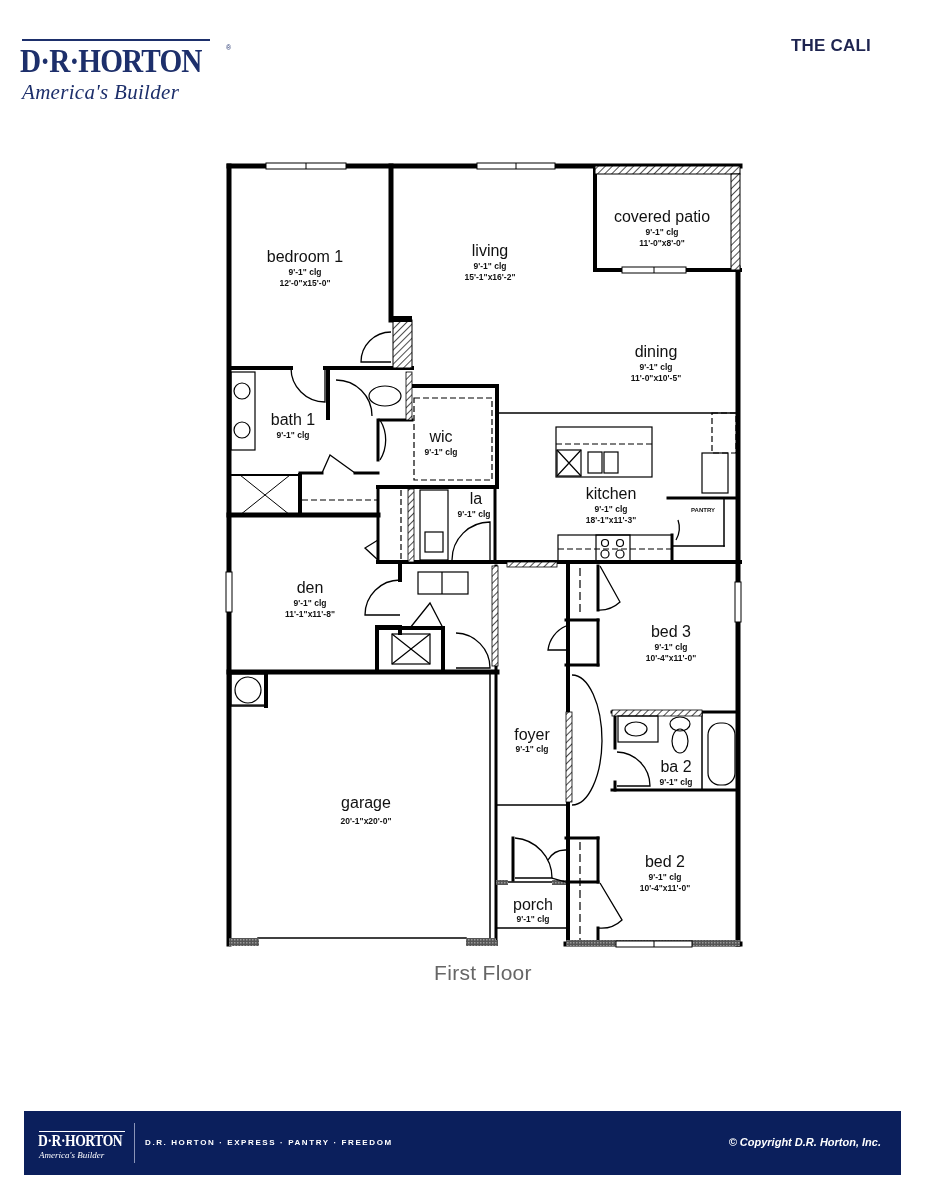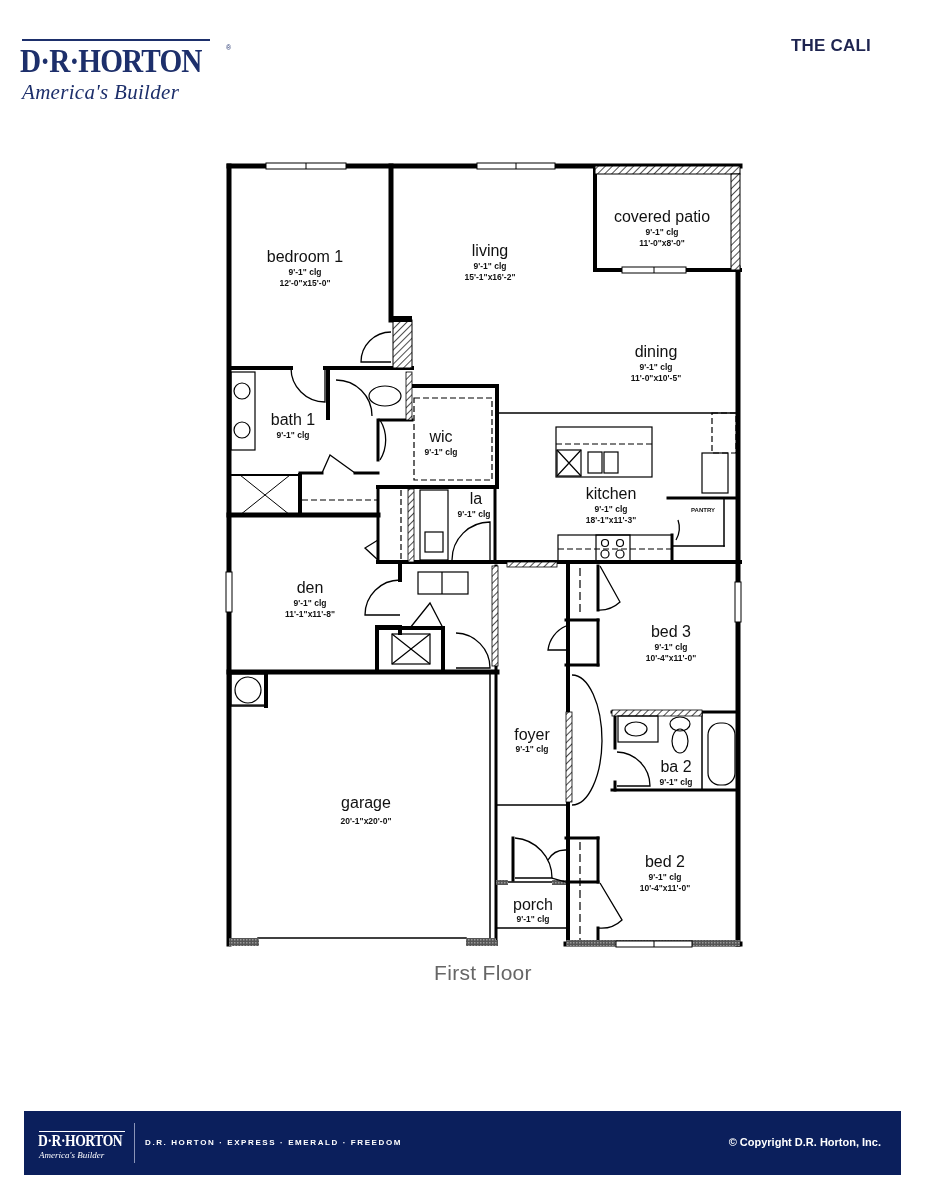--- a/index.html
+++ b/index.html
@@ -324,7 +324,7 @@
     <div class="f-tag">America's Builder</div>
   </div>
   <div class="f-divider"></div>
-  <div class="f-brands">D.R. HORTON · EXPRESS · EMERALD · FREEDOM</div>
+  <div class="f-brands">D.R. HORTON · EXPRESS · PANTRY · FREEDOM</div>
   <div class="f-copy">© Copyright D.R. Horton, Inc.</div>
 </div>
 

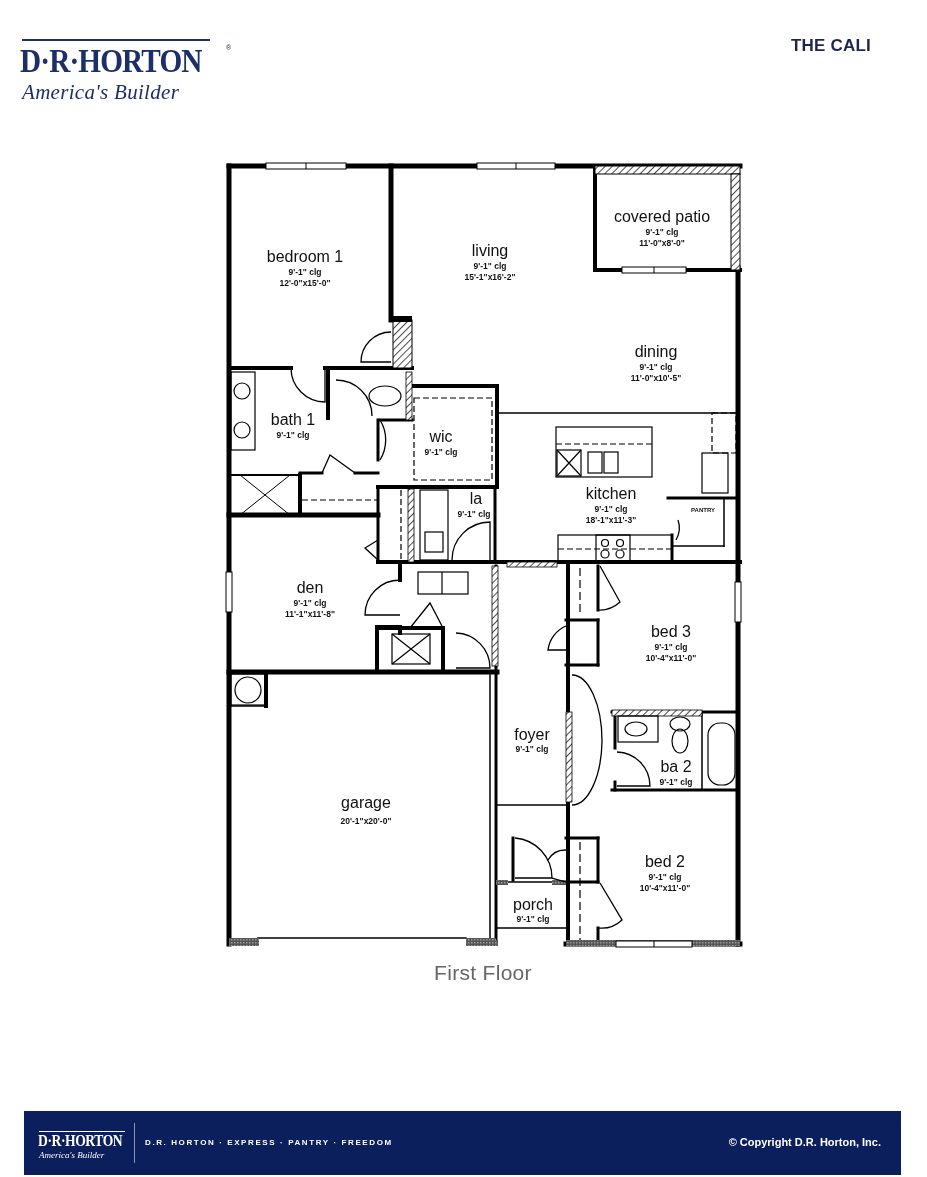--- a/index.html
+++ b/index.html
@@ -31,7 +31,7 @@
   .footer .f-tag { position: absolute; left: 1px; top: 25px; font-family: "Liberation Serif", serif; font-style: italic; font-size: 9px; color: #fff; white-space: nowrap; }
   .footer .f-divider { position: absolute; left: 110px; top: 12px; width: 1px; height: 40px; background: #8a94b8; }
   .footer .f-brands { position: absolute; left: 121px; top: 27px; font-size: 8px; font-weight: bold; letter-spacing: 1.6px; color: #fff; white-space: nowrap; }
-  .footer .f-copy { position: absolute; right: 20px; top: 25px; font-size: 11px; font-weight: bold; color: #fff; white-space: nowrap; }
+  .footer .f-copy { position: absolute; right: 20px; top: 25px; font-size: 11px; font-weight: bold; color: #fff; white-space: nowrap; font-style: italic; }
 </style>
 </head>
 <body>

